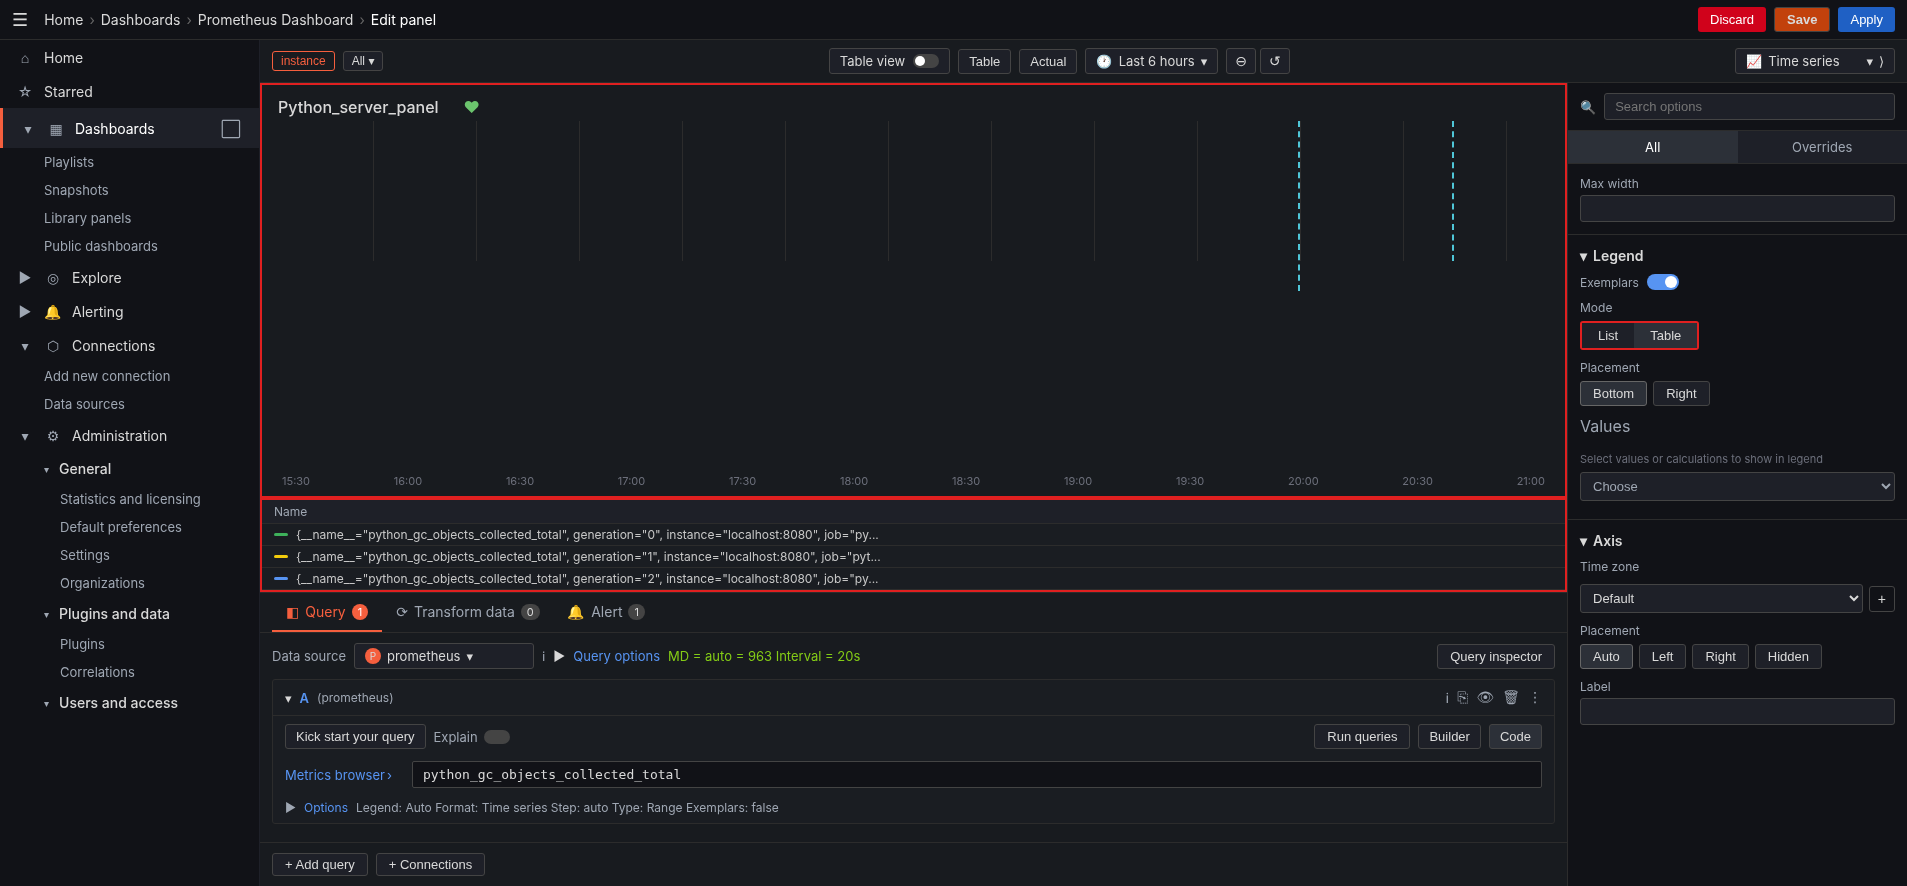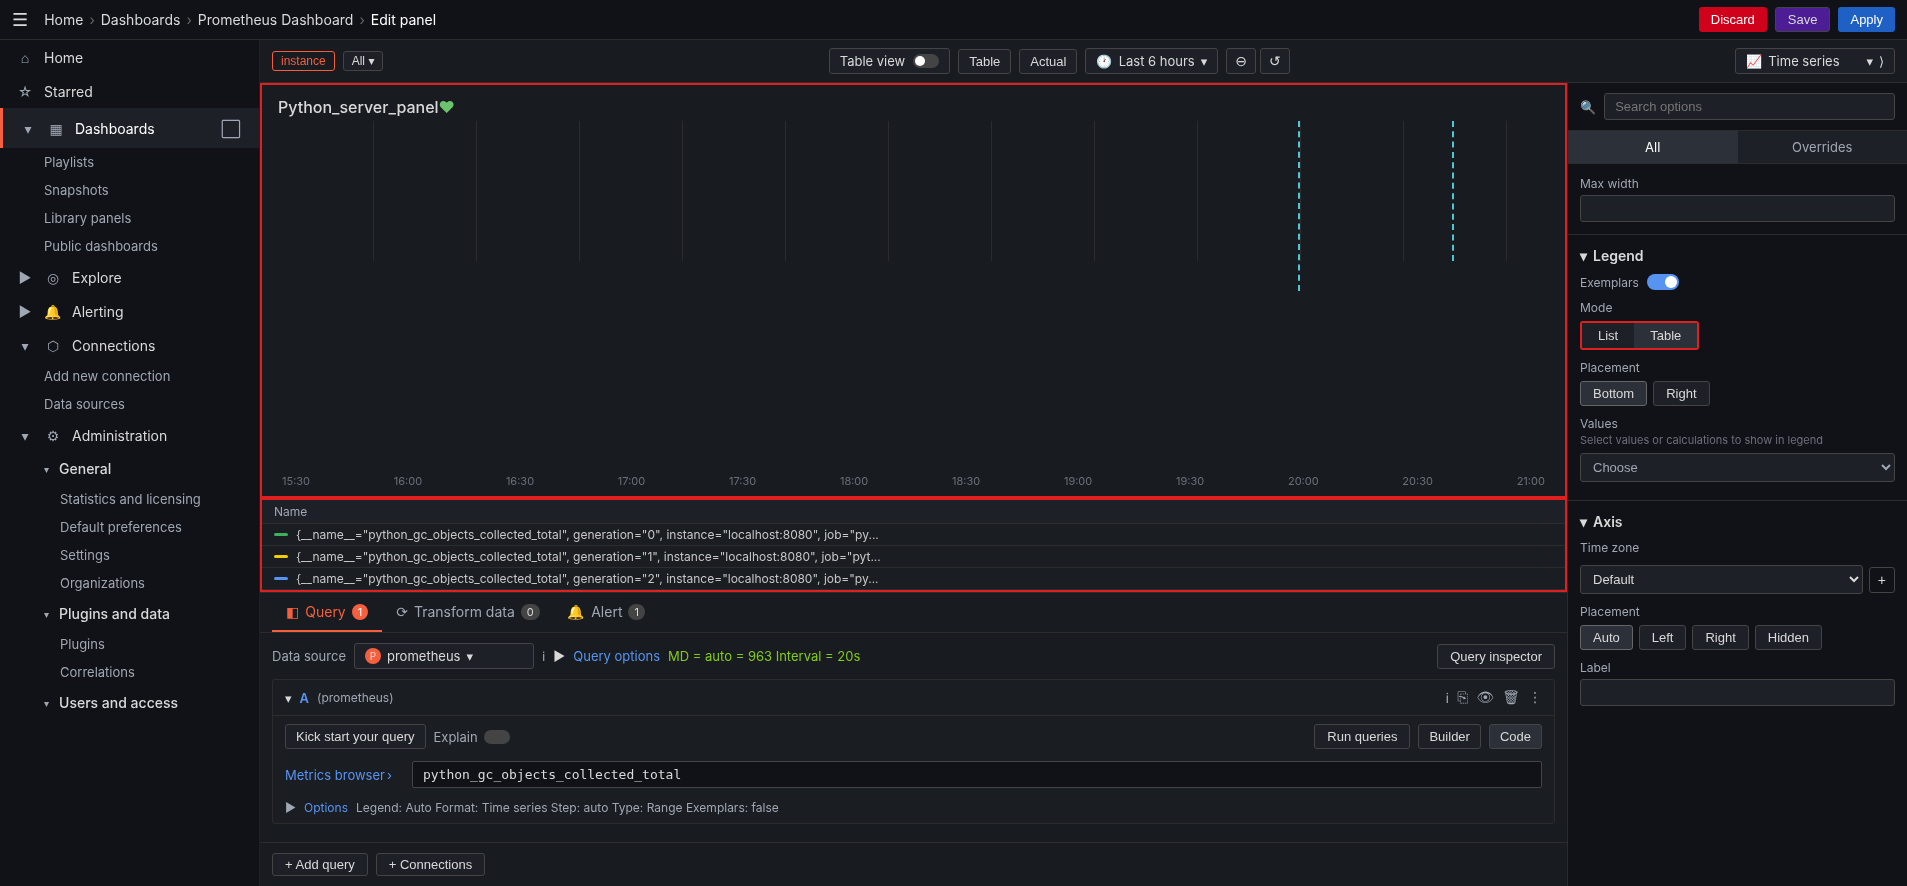--- a/index.html
+++ b/index.html
@@ -16,7 +16,7 @@
     .topbar-actions { display: flex; gap: 8px; }
     .btn { padding: 4px 12px; border-radius: 3px; border: none; cursor: pointer; font-size: 13px; font-weight: 500; }
     .btn-discard { background: #d0021b; color: #fff; }
-    .btn-save { background: #4c1d95; color: #d9d9d9; border: 1px solid #444; }
+    .btn-save { background: #c2410c; color: #d9d9d9; border: 1px solid #444; font-weight: bold; }
     .btn-apply { background: #1f60c4; color: #fff; }
 
     

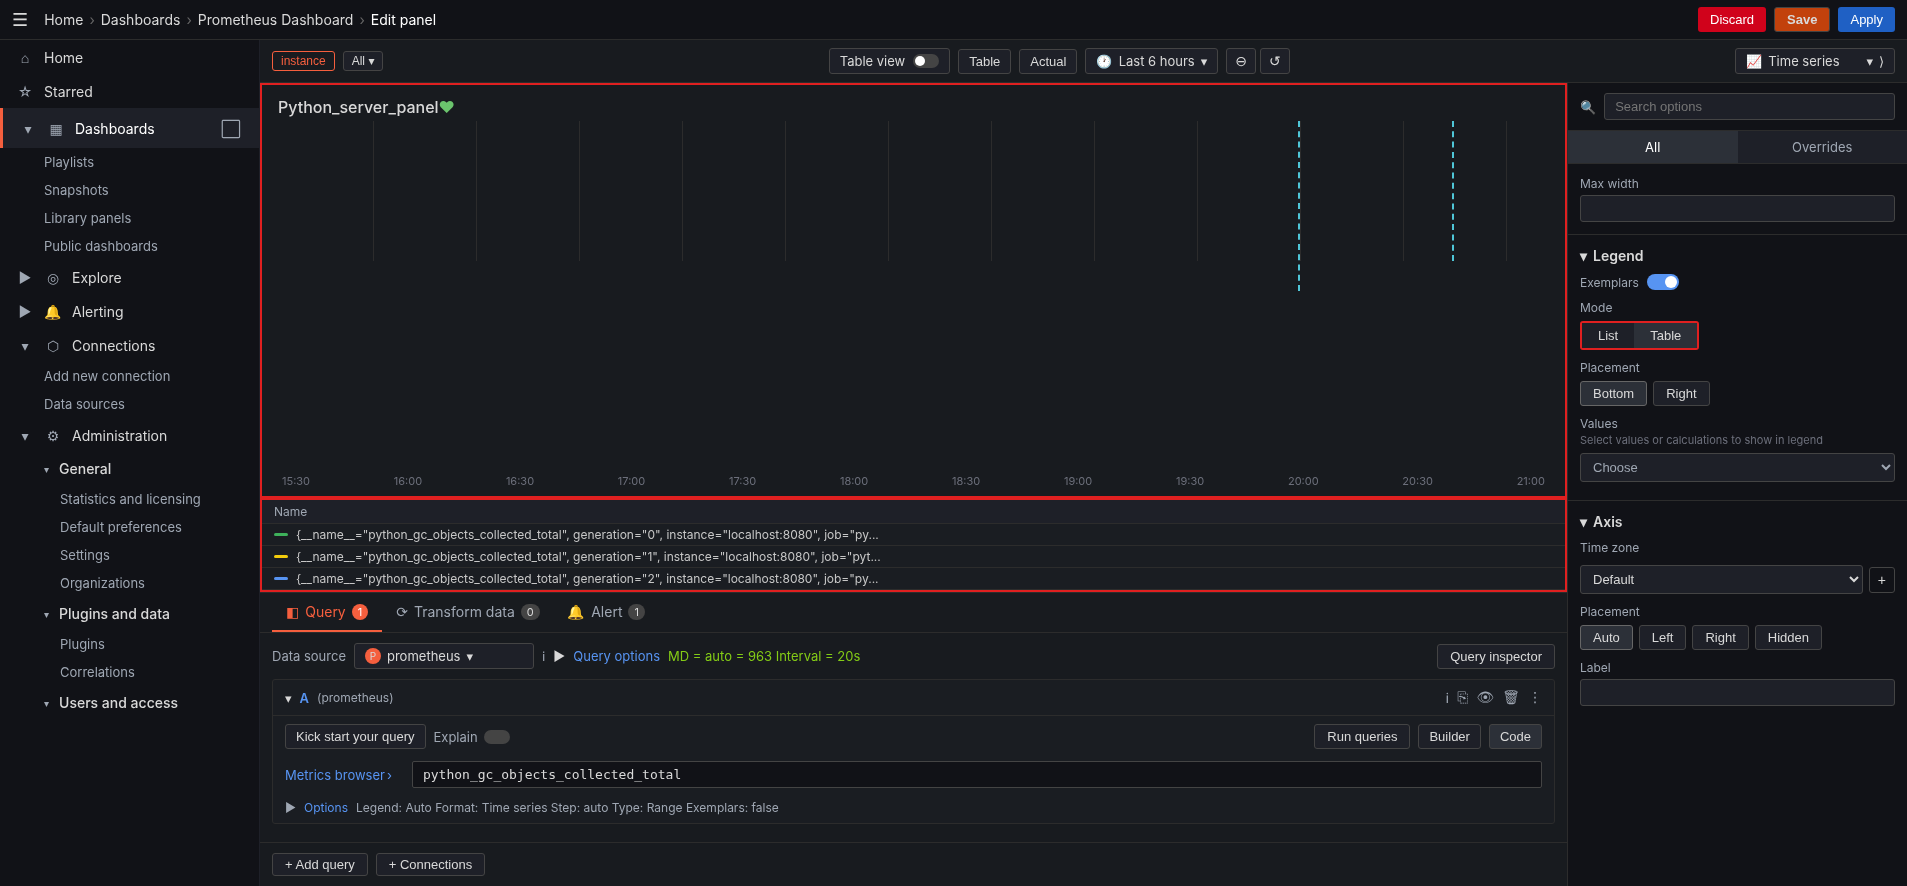--- a/index.html
+++ b/index.html
@@ -58,7 +58,7 @@
 
     
     .chart-area { background: #181b1f; border: 2px solid #e02020; position: relative; flex: 1; min-height: 200px; padding: 8px; }
-    .chart-title-row { display: flex; align-items: flex-end; gap: 0; padding: 4px 8px; }
+    .chart-title-row { display: flex; align-items: flex-end; gap: 25px; padding: 4px 8px; }
     .chart-title { font-size: 16px; font-weight: 500; color: #d9d9d9; }
     .chart-heart { color: #6bc46d; font-size: 16px; }
     .chart-canvas { flex: 1; position: relative; overflow: hidden; height: 170px; }

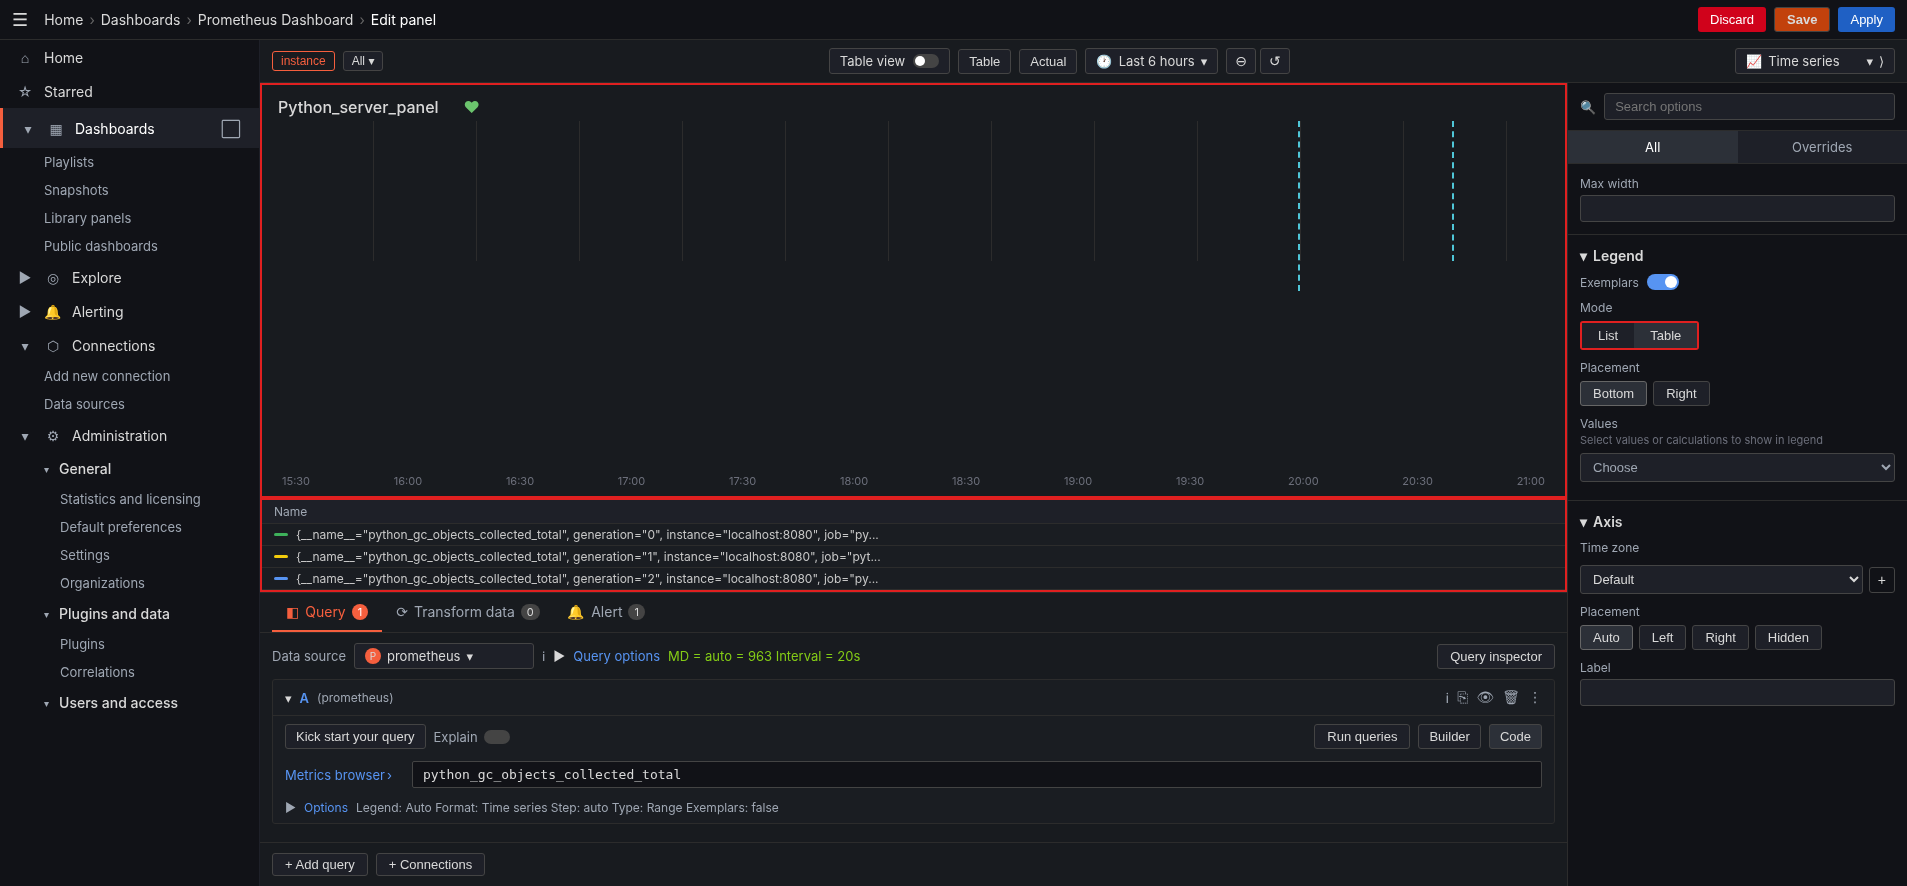--- a/index.html
+++ b/index.html
@@ -145,7 +145,7 @@
     .placement-btn { padding: 4px 12px; font-size: 13px; cursor: pointer; background: #1e2028; border: 1px solid #444; color: #d9d9d9; border-radius: 3px; }
     .placement-btn.active { background: #2c3038; border-color: #666; }
     .values-section { margin-bottom: 6px; }
-    .values-label { font-size: 12px; color: #9fa7b3; margin-bottom: 2px; }
+    .values-label { font-size: 16px; color: #9fa7b3; margin-bottom: 16px; }
     .values-desc { font-size: 11px; color: #6c6f7b; margin-bottom: 6px; }
     .choose-select { width: 100%; background: #1e2028; border: 1px solid #444; color: #9fa7b3; padding: 5px 8px; border-radius: 3px; font-size: 13px; cursor: pointer; }
 

